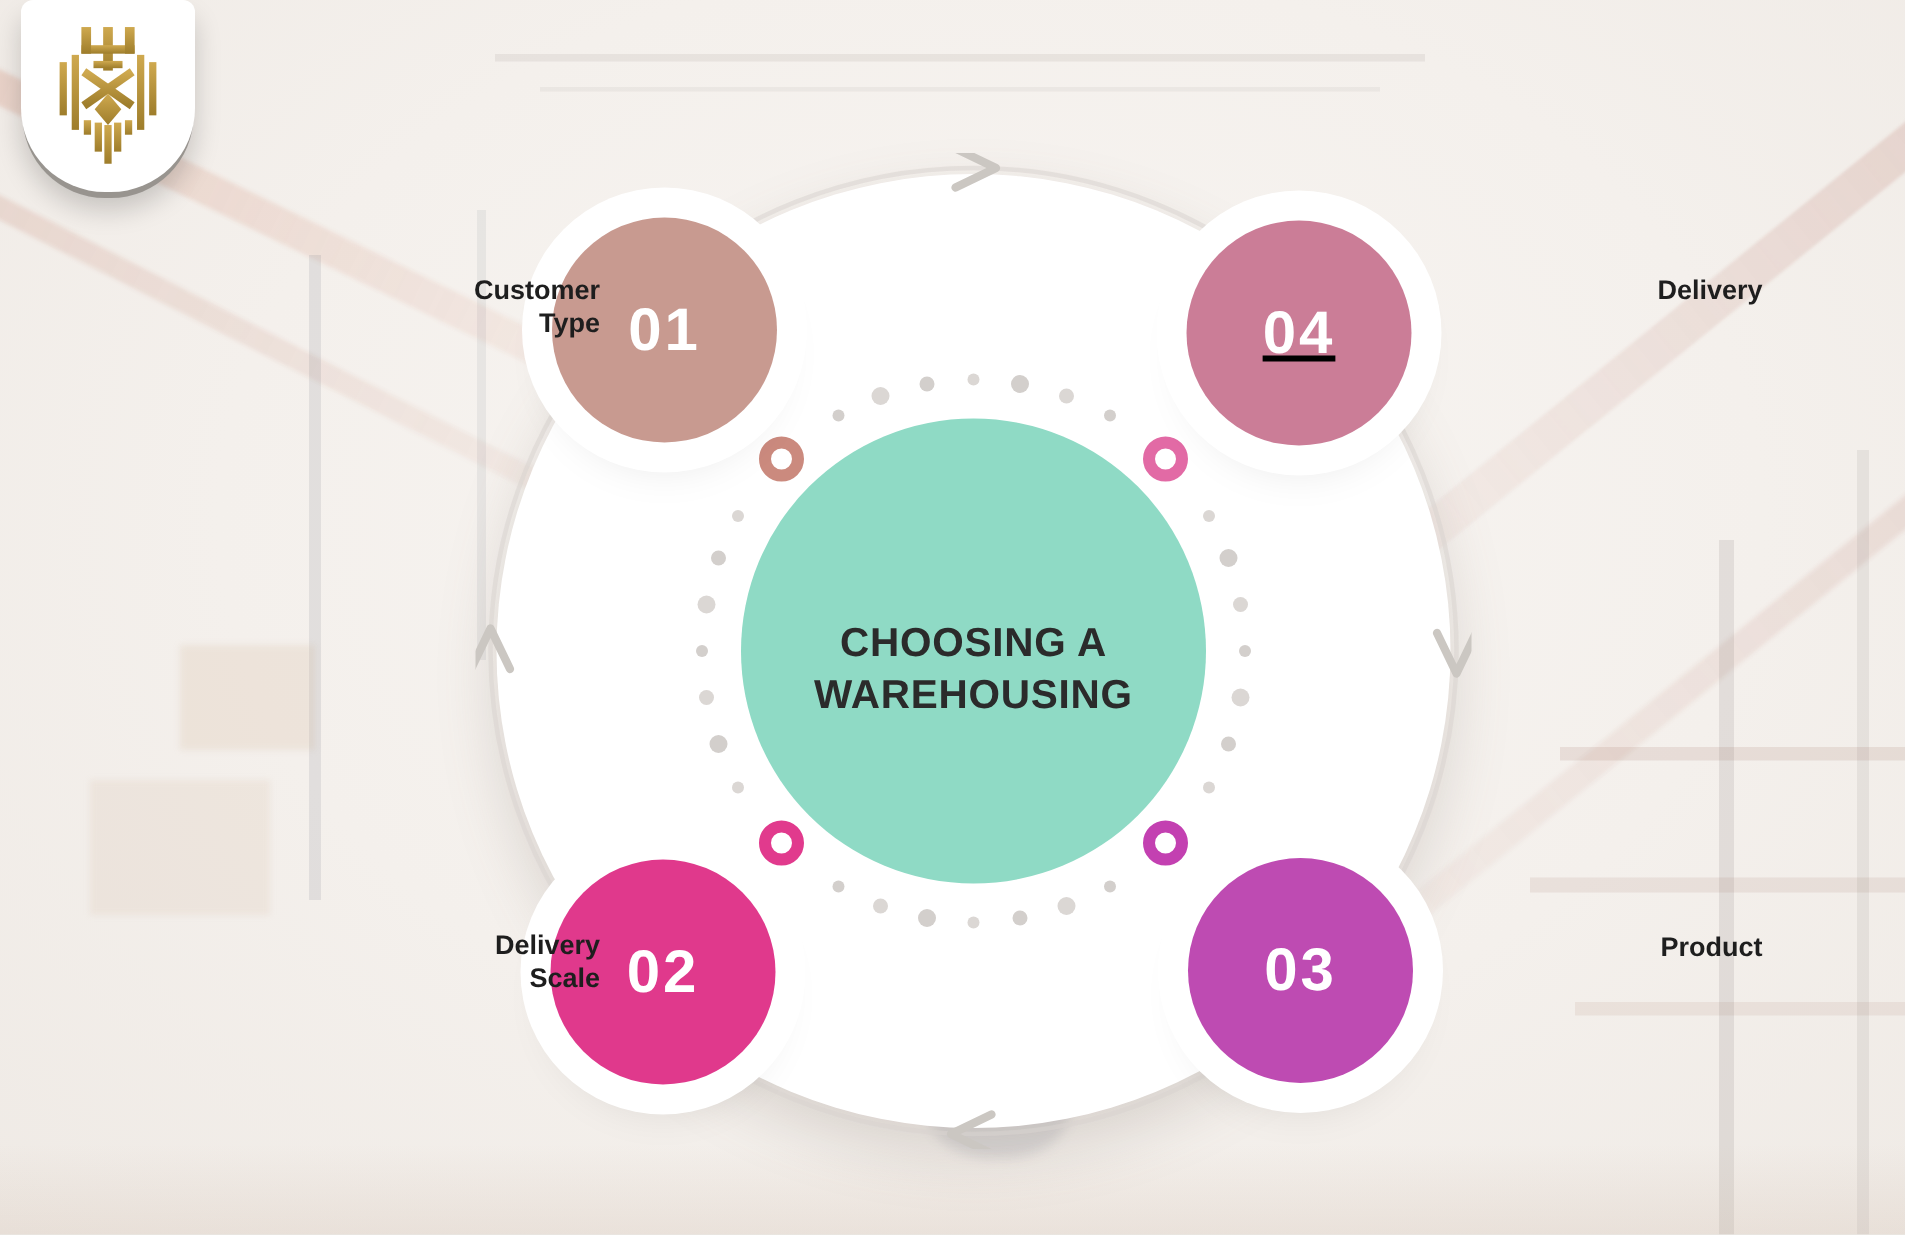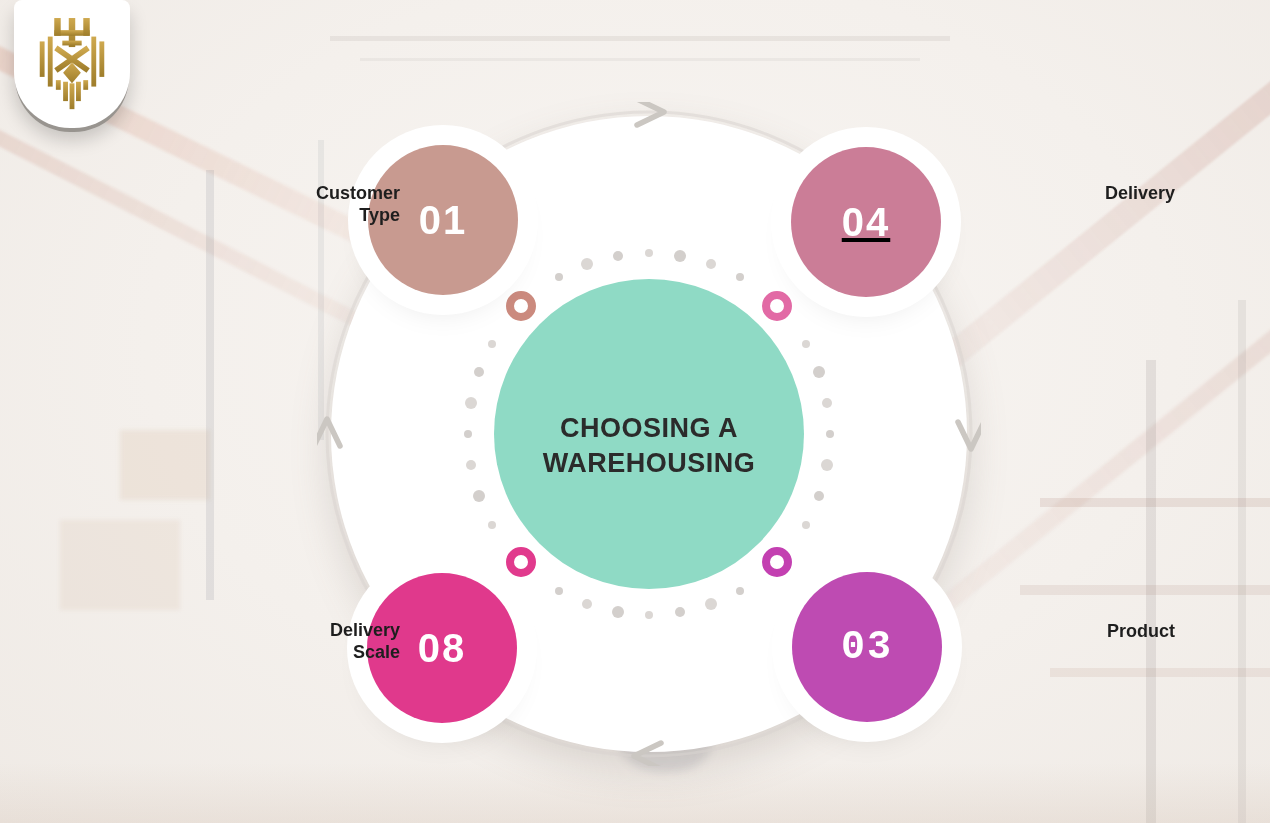--- a/index.html
+++ b/index.html
@@ -202,7 +202,7 @@
     <span class="num">01</span>
   </div>
   <div class="circle-num pos-02" style="background: rgb(224, 57, 140);">
-    <span class="num">08</span>
+    <span class="num">02</span>
   </div>
   <div class="circle-num pos-03" style="background: rgb(190, 75, 178); font-family: Liberation Mono, monospace;">
     <span class="num">03</span>

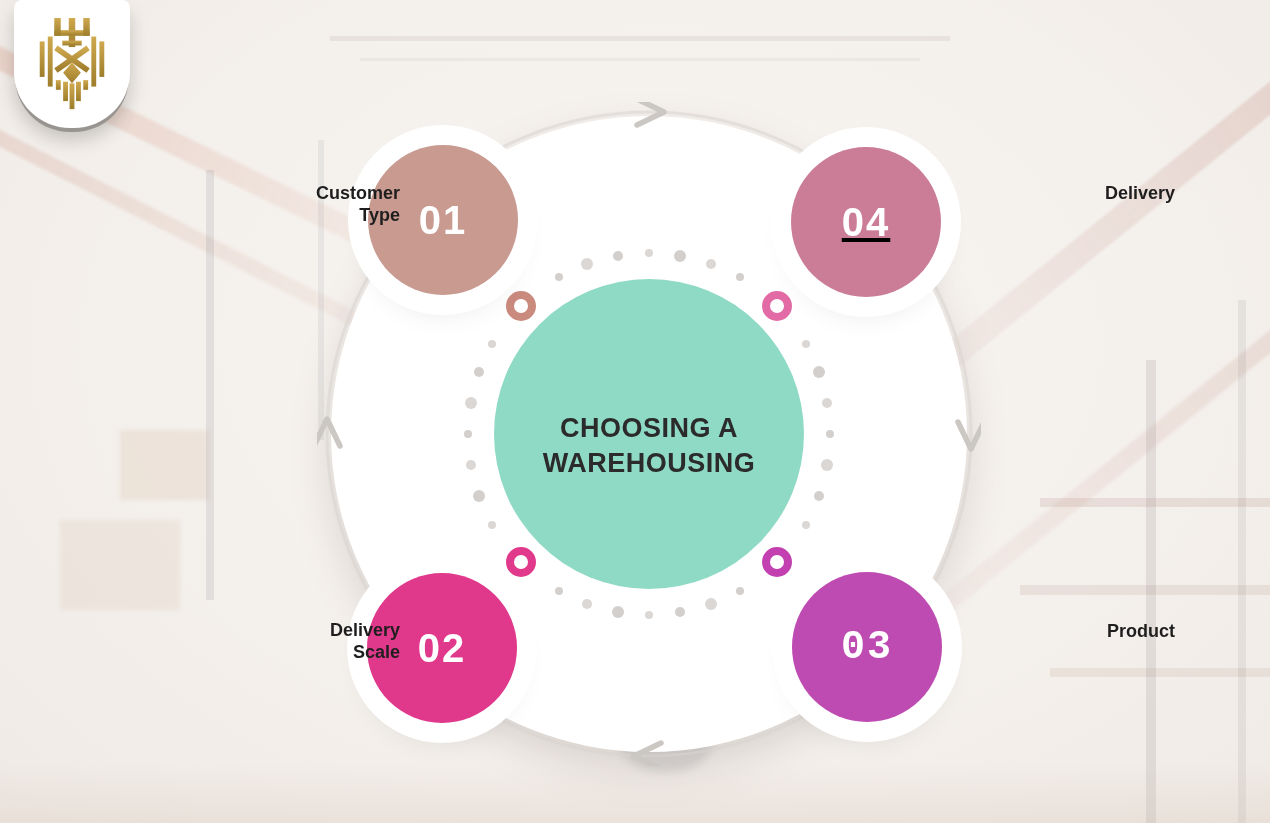--- a/index.html
+++ b/index.html
@@ -204,7 +204,7 @@
   <div class="circle-num pos-02" style="background: rgb(224, 57, 140);">
     <span class="num">02</span>
   </div>
-  <div class="circle-num pos-03" style="background: rgb(190, 75, 178); font-family: Liberation Mono, monospace;">
+  <div class="circle-num pos-03" style="background: rgb(190, 75, 178);">
     <span class="num">03</span>
   </div>
   <div class="circle-num pos-04" style="background: rgb(203, 125, 151); text-decoration: underline;">

